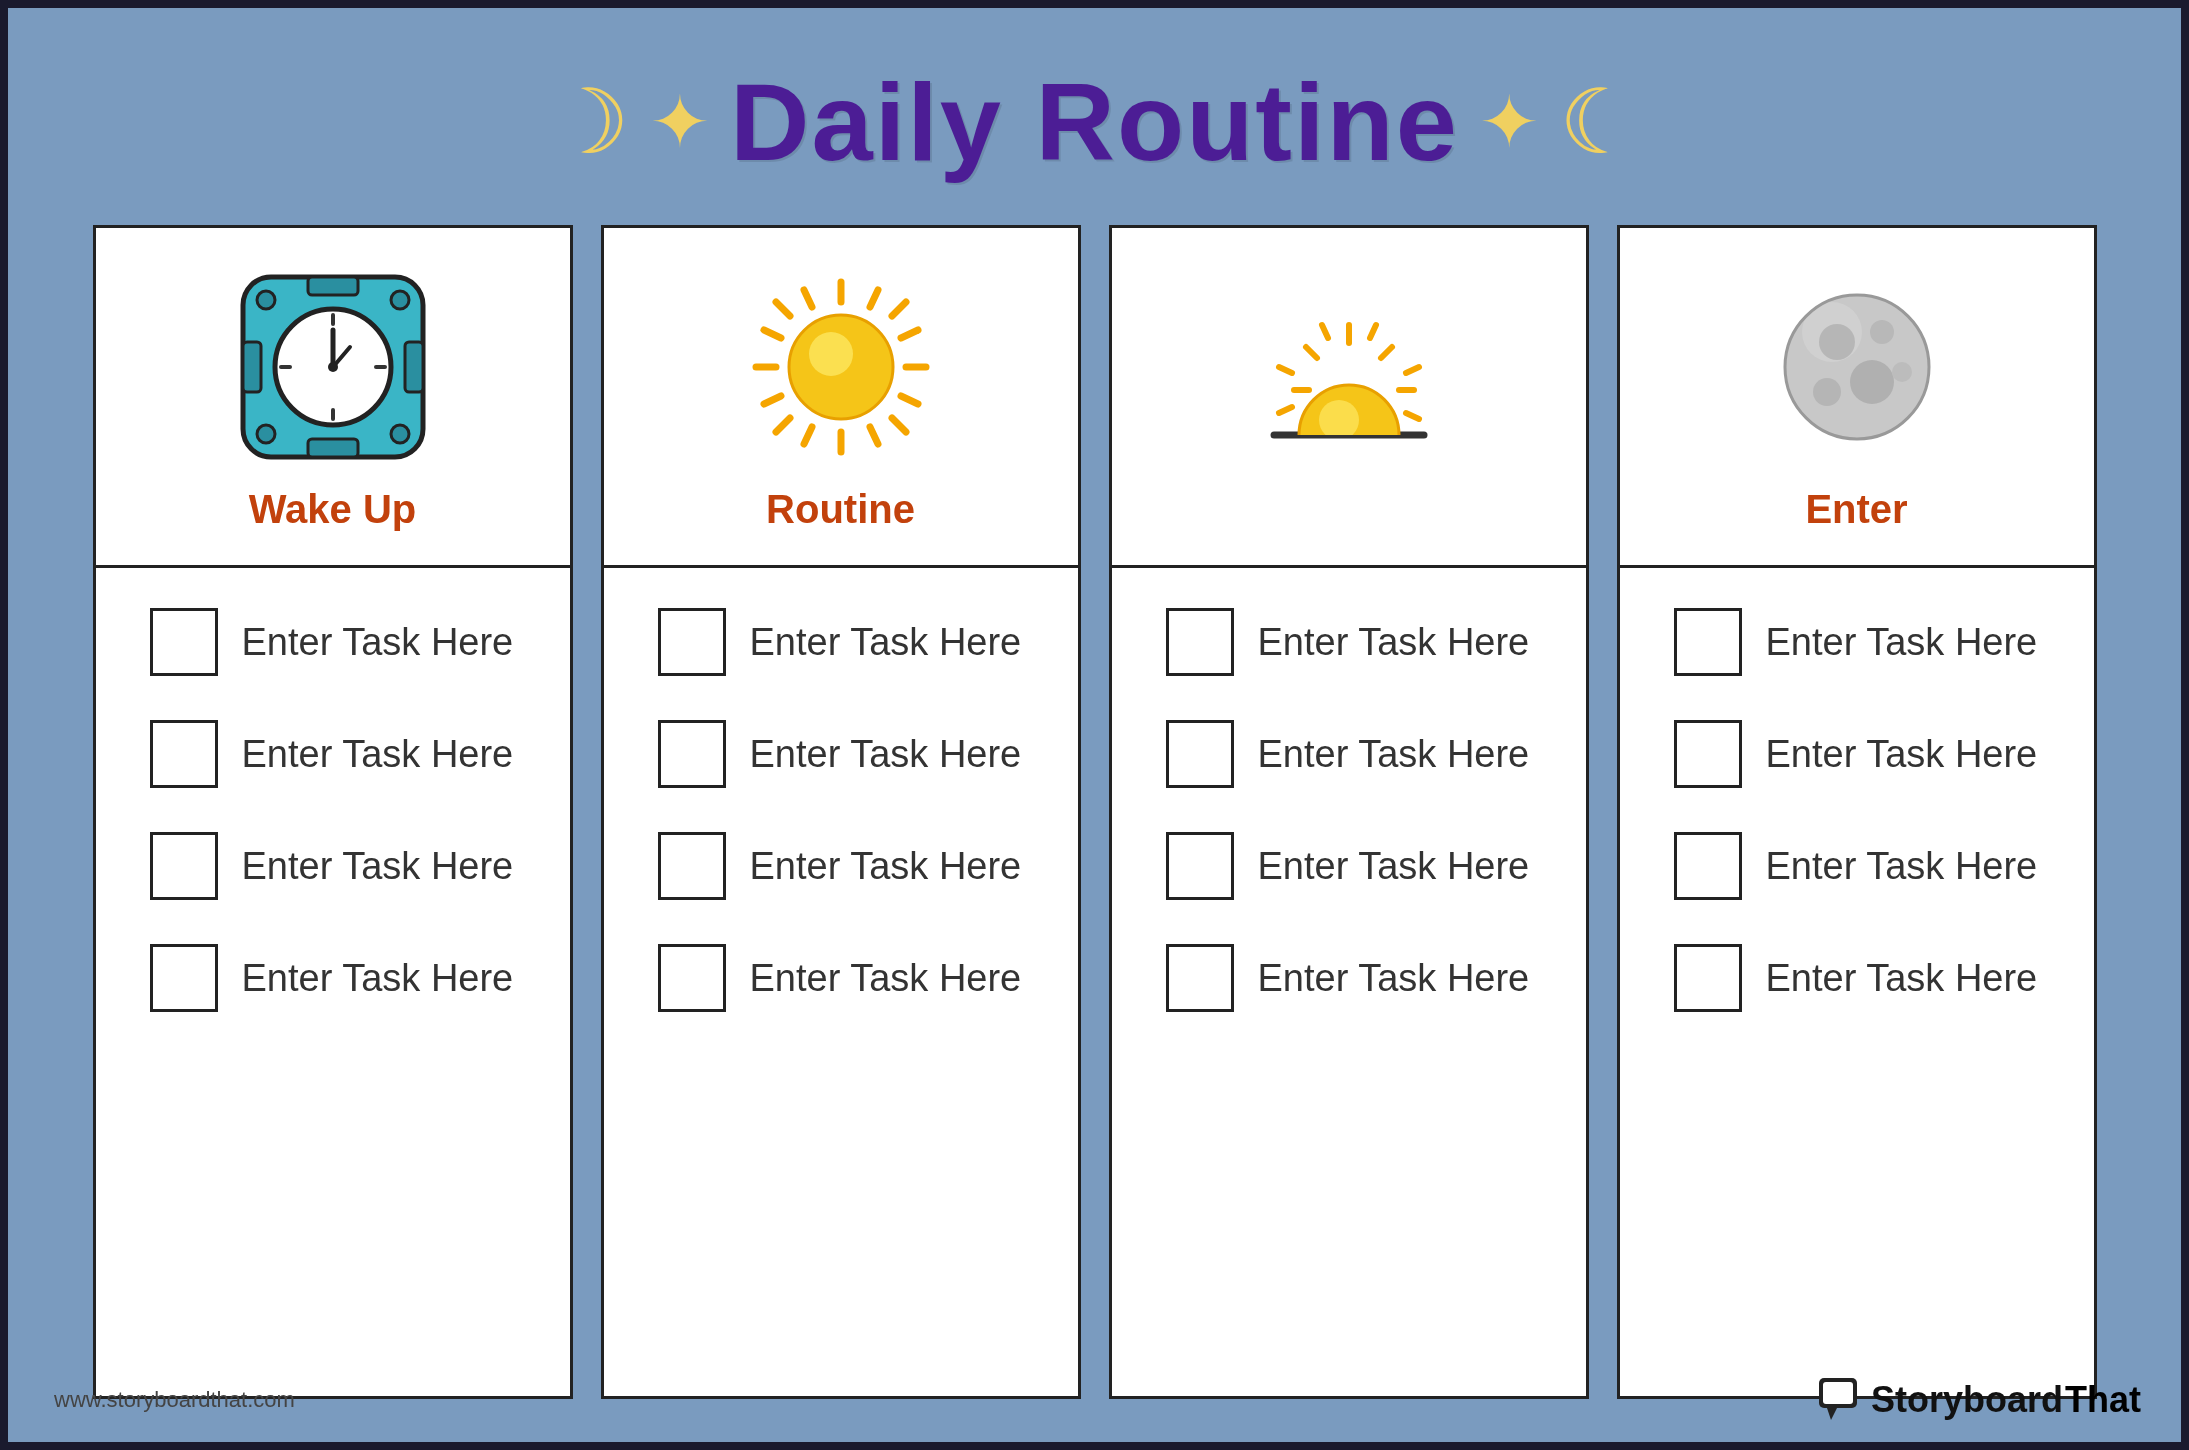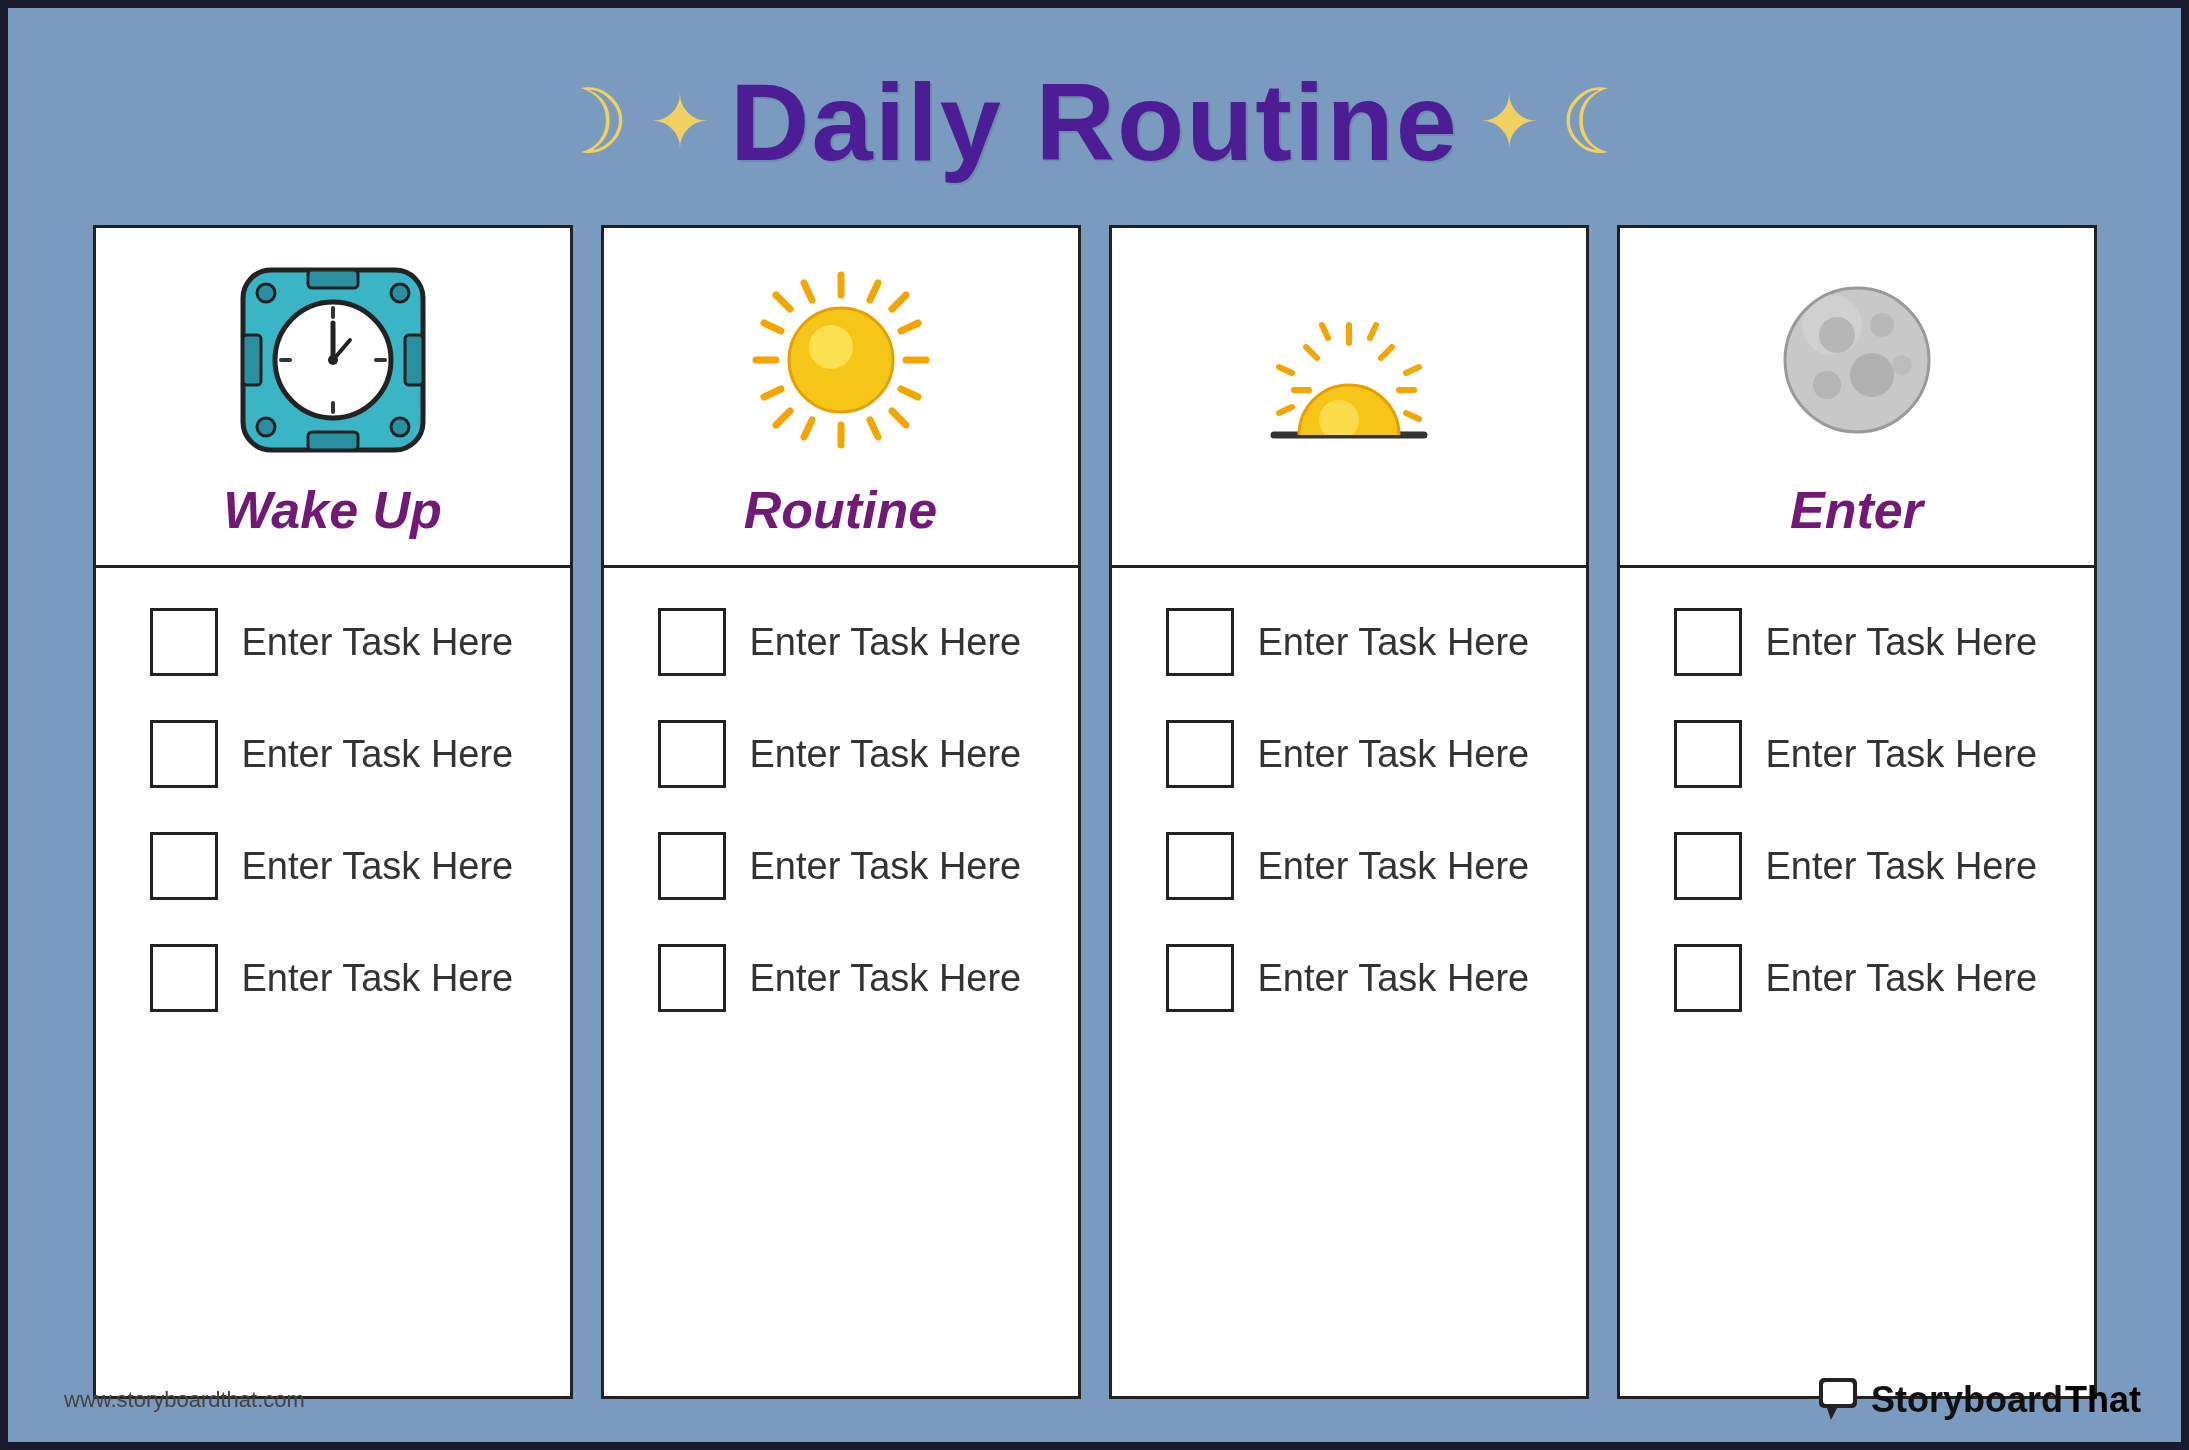--- a/index.html
+++ b/index.html
@@ -79,12 +79,11 @@
     }
 
     .col-title {
-      font-size: 52px;
+      font-size: 40px;
       font-weight: 900;
-      color: #701a75;
+      color: #c2410c;
       font-family: 'Arial Black', Arial, sans-serif;
       text-align: center;
-      font-style: italic;
     }
 
     

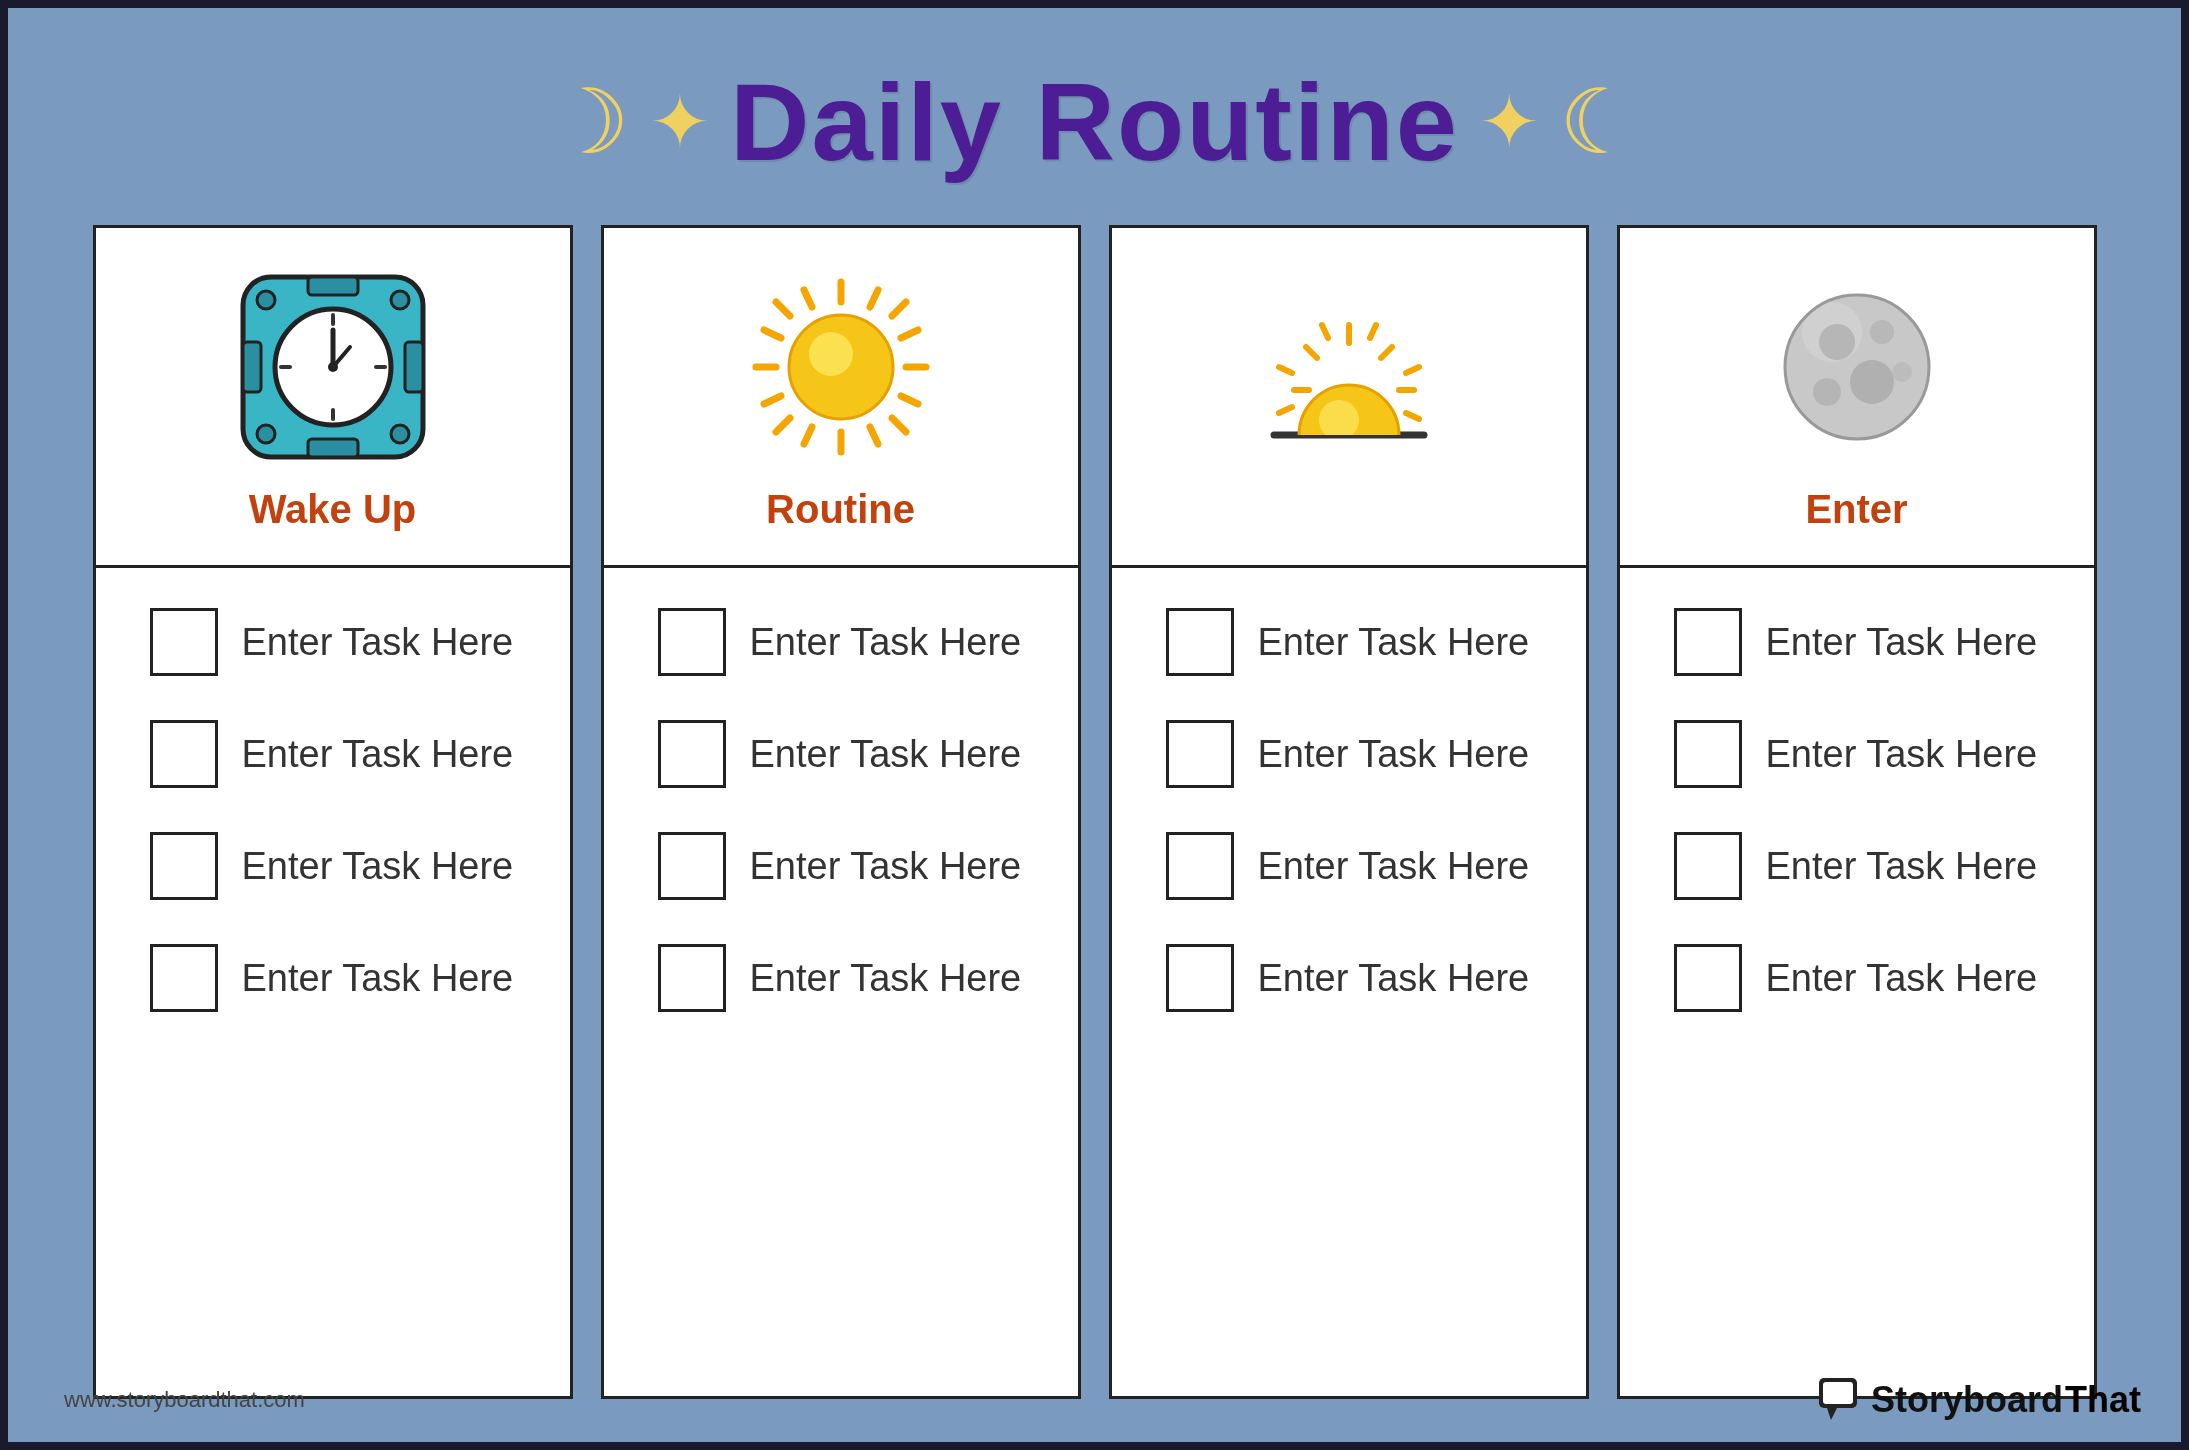--- a/index.html
+++ b/index.html
@@ -120,7 +120,7 @@
     .footer {
       position: absolute;
       bottom: 18px;
-      left: 56px;
+      left: 46px;
       right: 40px;
       display: flex;
       justify-content: space-between;

